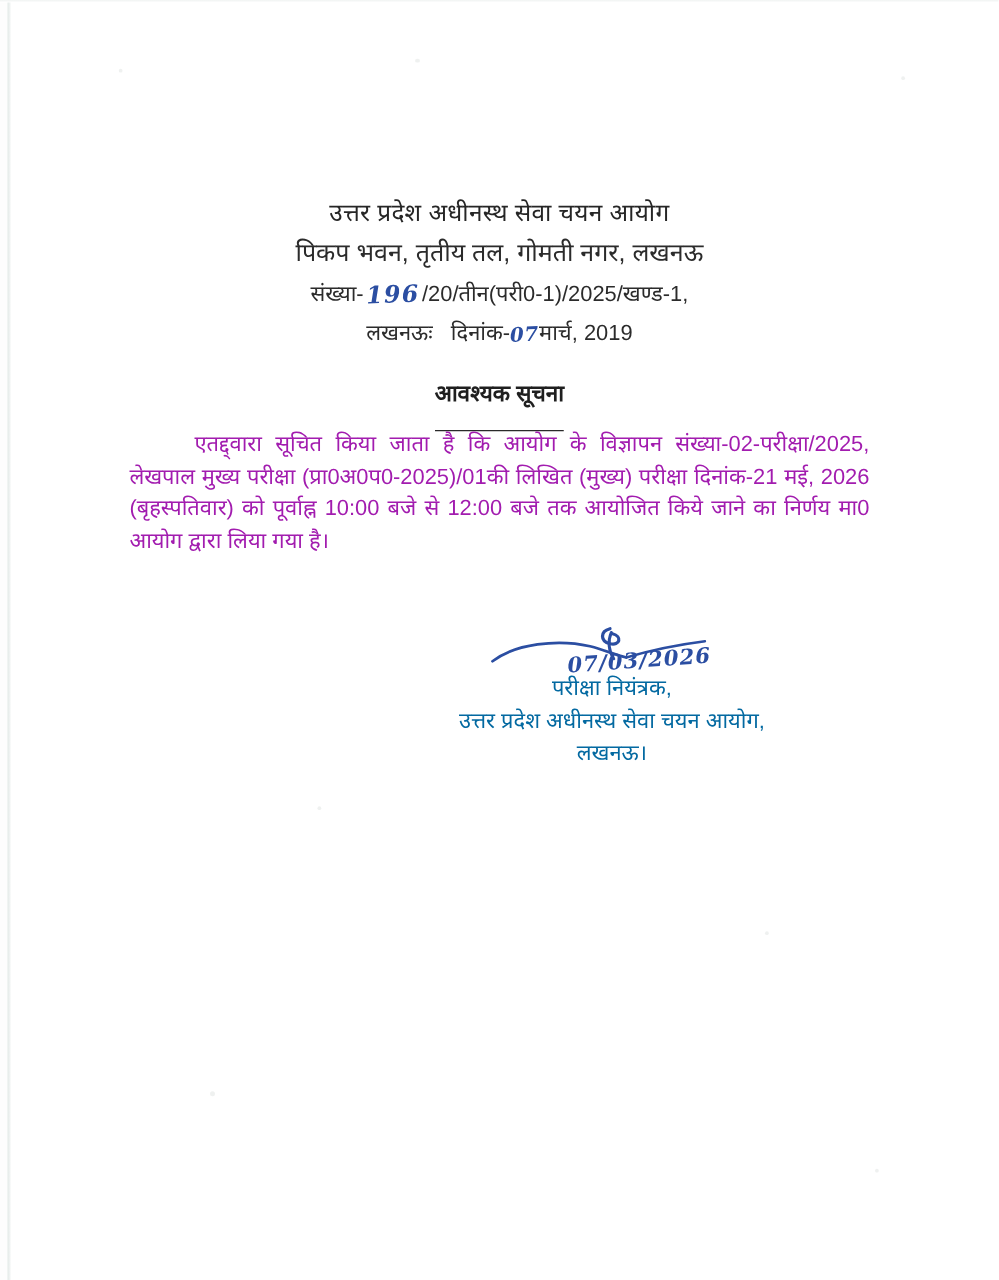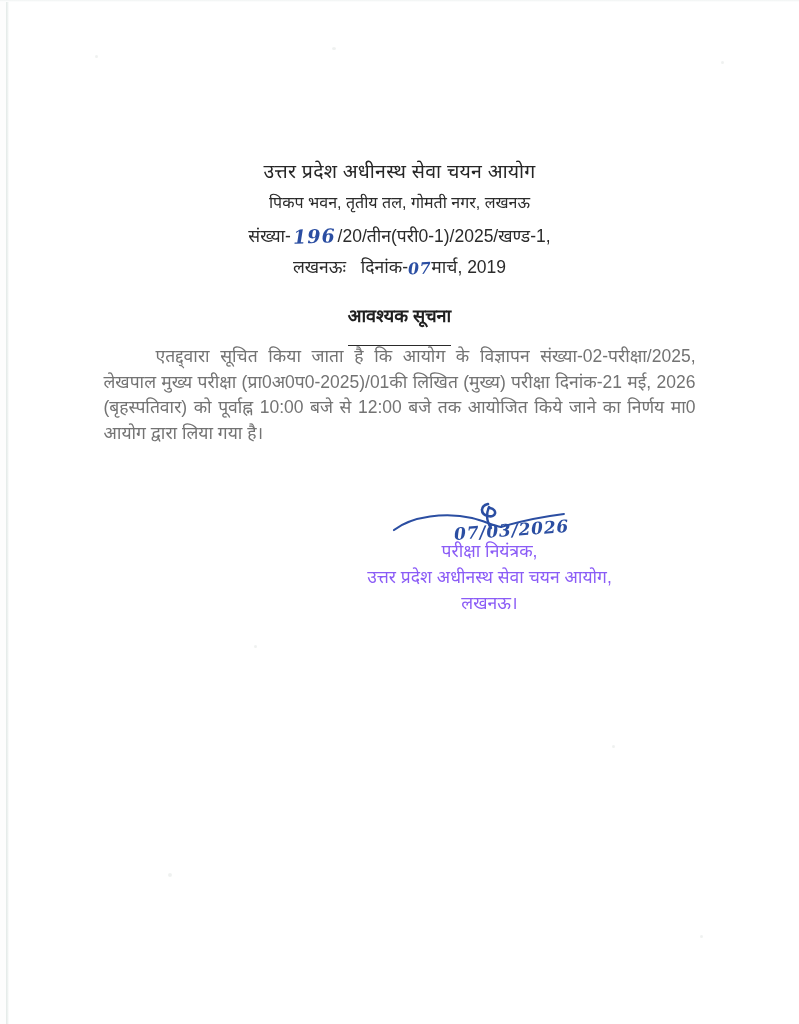--- a/index.html
+++ b/index.html
@@ -75,7 +75,7 @@
   }
 
   .org-address {
-    font-size: 16px;
+    font-size: 20px;
     line-height: 26px;
     margin-top: 6px;
     color: #2b2b2b;

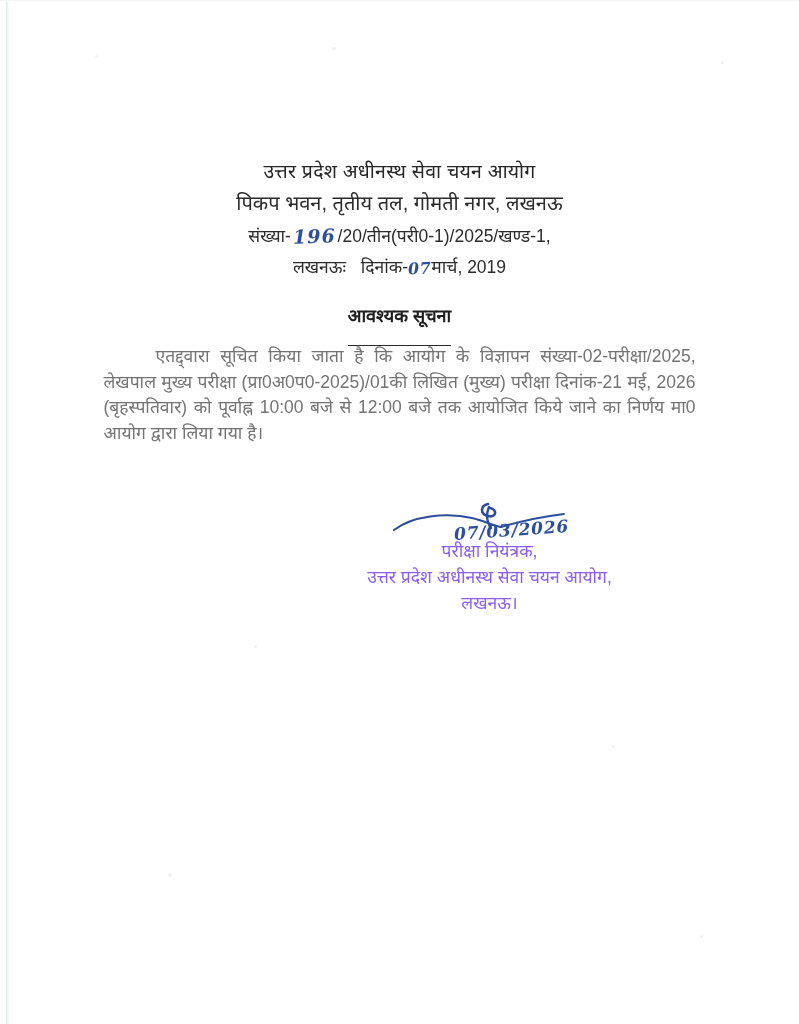--- a/index.html
+++ b/index.html
@@ -137,7 +137,7 @@
     width: 592px;
     font-size: 17.5px;
     line-height: 25.5px;
-    color: #737373;
+    color: #a21caf;
     text-align: justify;
     text-justify: inter-word;
   }

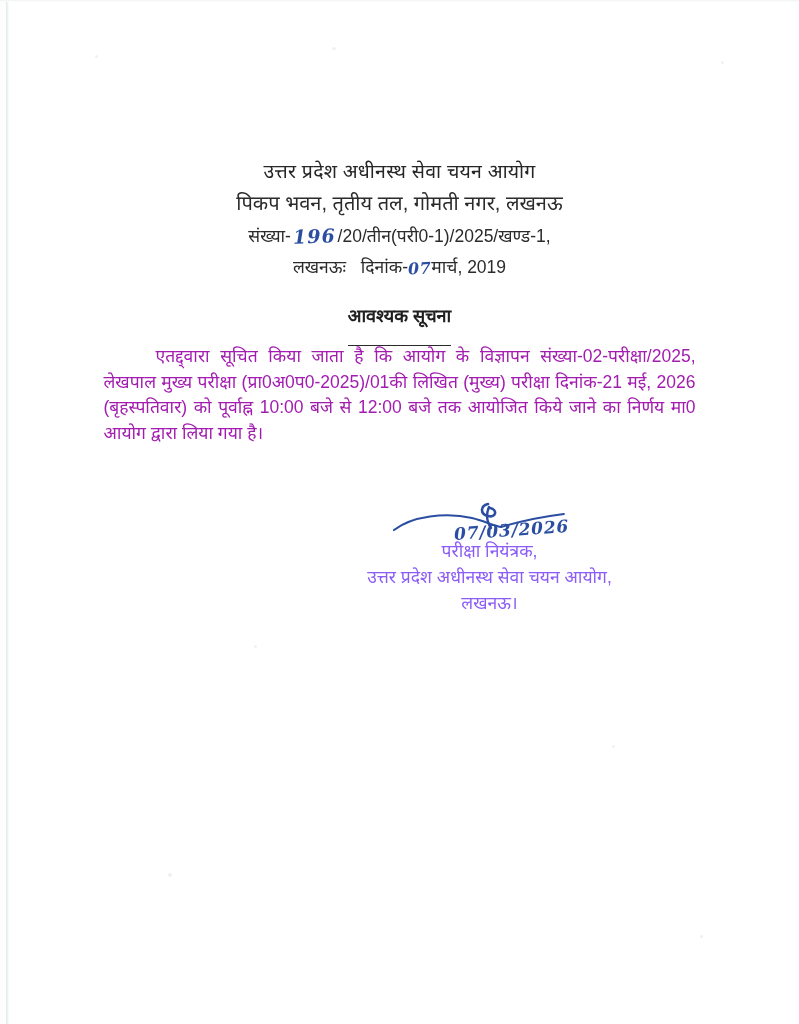--- a/index.html
+++ b/index.html
@@ -187,7 +187,7 @@
   .sign-line {
     font-size: 17.5px;
     line-height: 26px;
-    color: #8b5cf6;
+    color: #0369a1;
     white-space: nowrap;
   }
   .sign-line.first {

